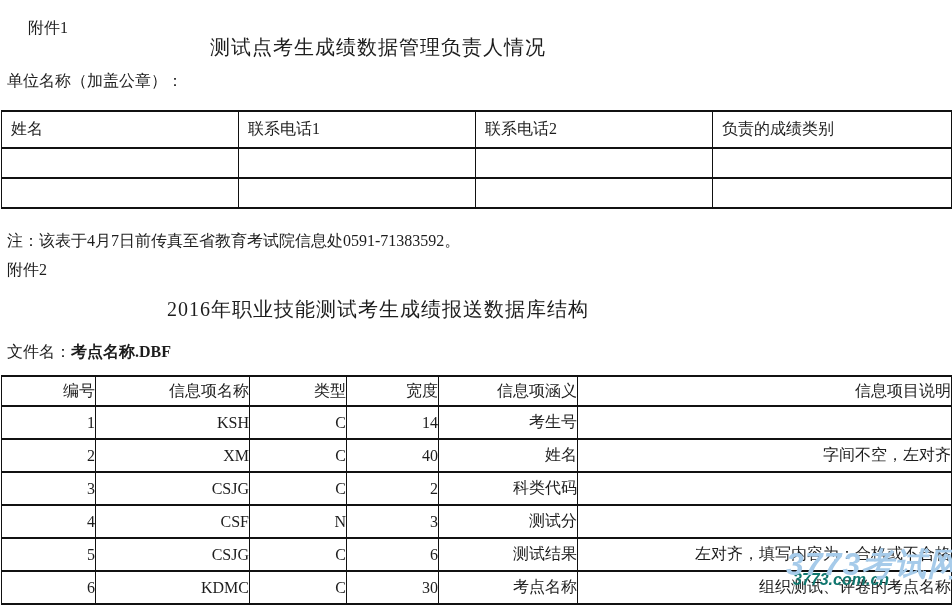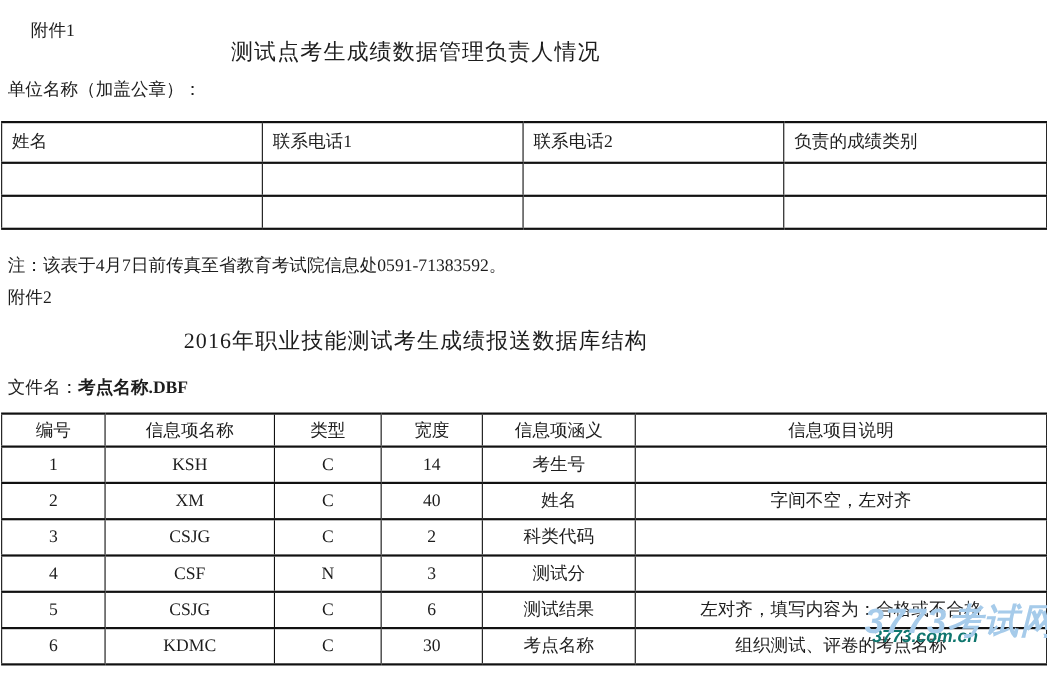--- a/index.html
+++ b/index.html
@@ -48,7 +48,7 @@
   .tbl1 tr.brow td { height: 28px; }
 
   .tbl2 { top: 375px; }
-  .tbl2 td { text-align: center; height: 31px; }
+  .tbl2 td { text-align: right; height: 31px; }
   .tbl2 tr.hrow td { height: 28px; }
 
   .wm { position: absolute; inset: 0; pointer-events: none; z-index: 5; }

